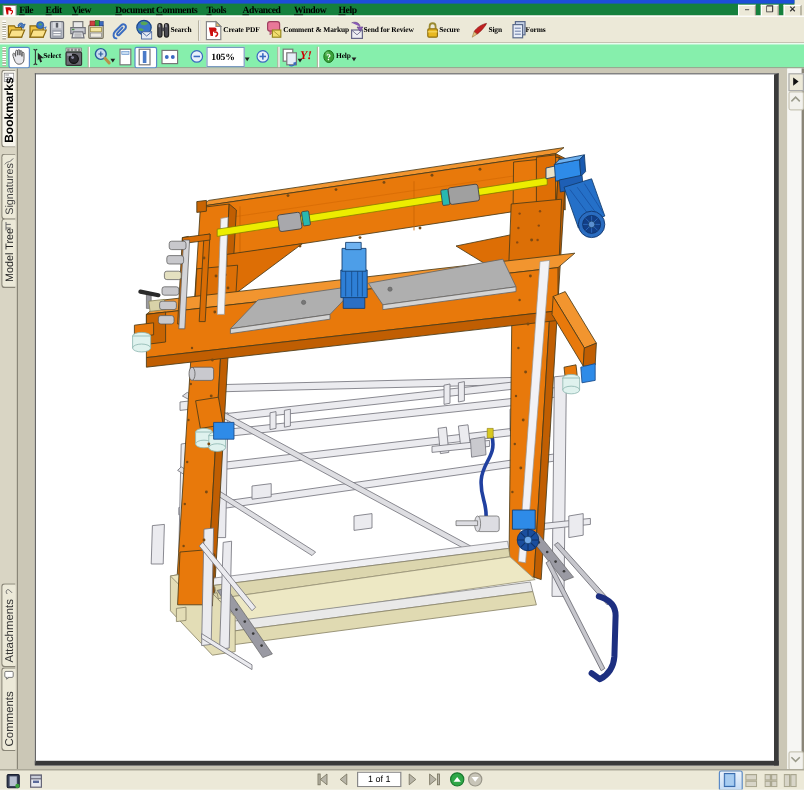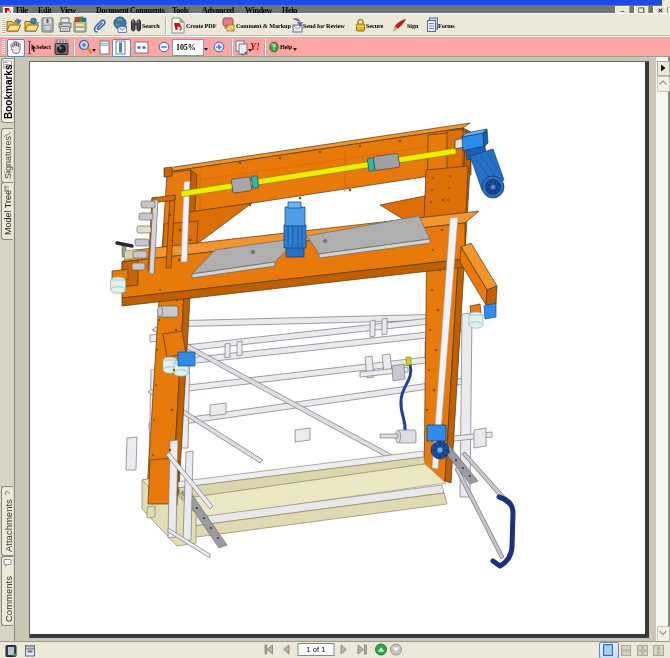--- a/index.html
+++ b/index.html
@@ -5,7 +5,7 @@
 html,body{margin:0;padding:0}
 body{width:670px;height:658px;position:relative;overflow:hidden;background:#ECE9D8;font-family:"Liberation Sans",sans-serif}
 .abs{position:absolute}
-#menubar{left:0;top:0;width:662px;height:13px;background:#737373;border-top:5px solid #1d4ed8;box-sizing:border-box}
+#menubar{left:0;top:0;width:662px;height:13px;background:#15803d;border-top:3px solid #1d4ed8;box-sizing:border-box}
 .mi{position:absolute;top:1px;font:bold 8px "Liberation Serif",serif;color:#000;letter-spacing:-0.3px}
 .mi u{text-decoration:underline}
 .wbtn{position:absolute;top:1px;width:13px;height:9px;background:#ECE9D8;border:1px solid #fff;border-right-color:#9a9684;border-bottom-color:#9a9684;font:bold 7px "Liberation Sans",sans-serif;text-align:center;line-height:8px;color:#333}

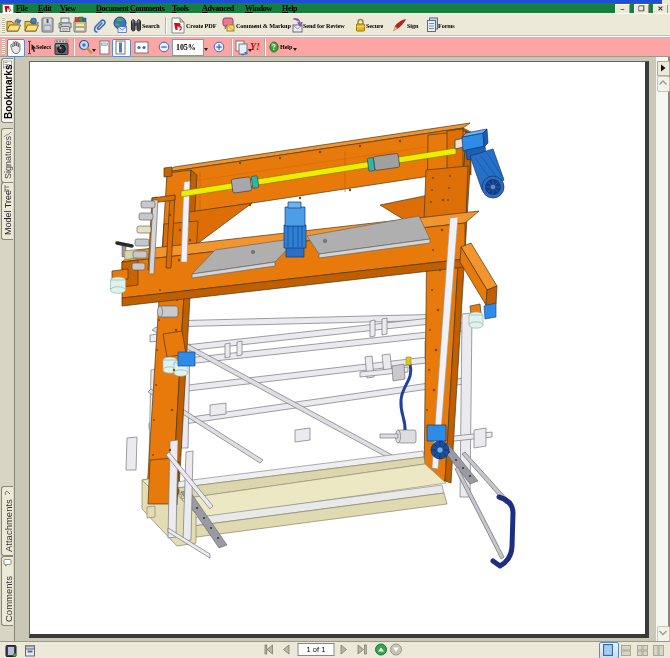--- a/index.html
+++ b/index.html
@@ -10,7 +10,7 @@
 .mi u{text-decoration:underline}
 .wbtn{position:absolute;top:1px;width:13px;height:9px;background:#ECE9D8;border:1px solid #fff;border-right-color:#9a9684;border-bottom-color:#9a9684;font:bold 7px "Liberation Sans",sans-serif;text-align:center;line-height:8px;color:#333}
 #tb1{left:0;top:13px;width:670px;height:23px;background:#ECE9D8;border-top:1px solid #fff;border-bottom:1px solid #c6c3b2;box-sizing:border-box}
-#tb2{left:0;top:36px;width:670px;height:21px;background:#fca5a5;border-top:1px solid #fff;border-bottom:1px solid #9d9a8a;box-sizing:border-box}
+#tb2{left:0;top:36px;width:670px;height:21px;background:#86efac;border-top:1px solid #fff;border-bottom:1px solid #9d9a8a;box-sizing:border-box}
 .grip{position:absolute;width:3px;background:repeating-linear-gradient(to bottom,#fff 0,#fff 1px,#b8b4a2 1px,#b8b4a2 2px)}
 .tsep{position:absolute;width:1px;background:#b5b1a0;border-right:1px solid #fff}
 .tlbl{position:absolute;font:bold 6.2px "Liberation Serif",serif;color:#000;letter-spacing:-0.1px;white-space:nowrap}

